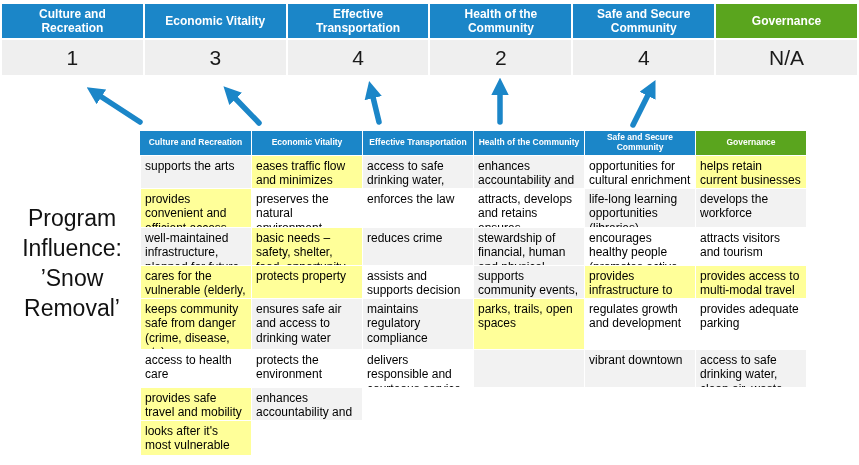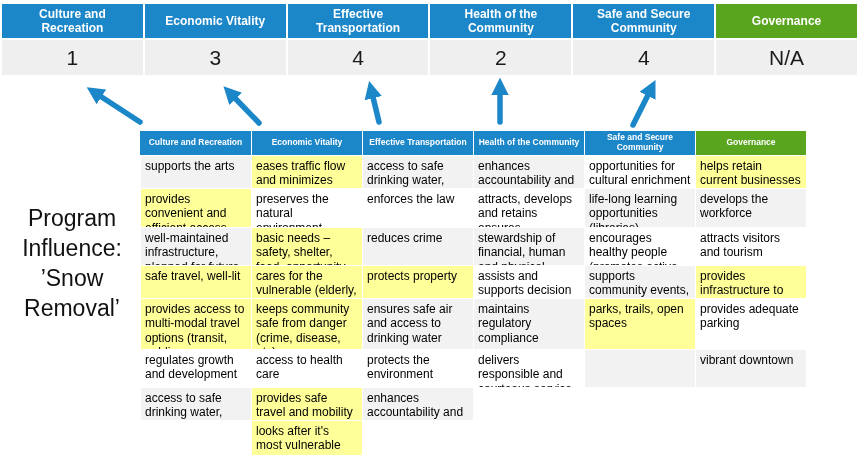--- a/index.html
+++ b/index.html
@@ -119,7 +119,6 @@
         <div class="m-cell band">stewardship of financial, human and physical resources</div>
         <div class="m-cell">encourages healthy people (promotes active lifestyle)</div>
         <div class="m-cell">attracts visitors and tourism</div>
-        <div class="m-cell hl">safe travel, well-lit</div>
         <div class="m-cell hl">cares for the vulnerable (elderly, youth)</div>
         <div class="m-cell hl">protects property</div>
         <div class="m-cell">assists and supports decision makers</div>

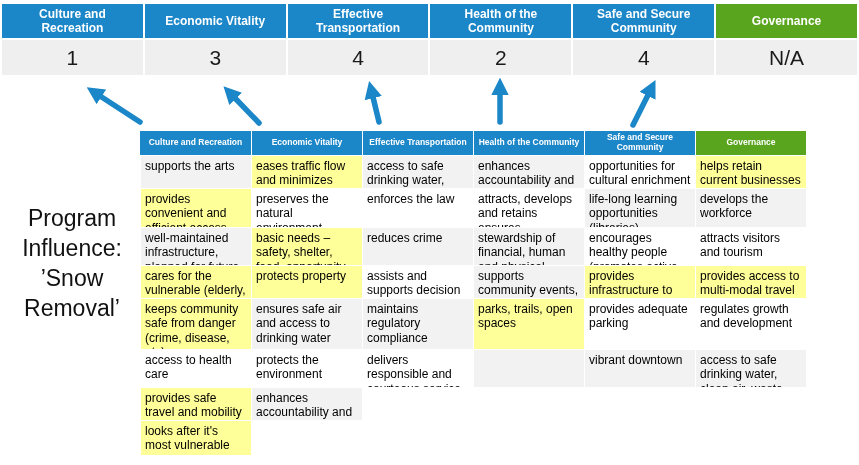--- a/index.html
+++ b/index.html
@@ -129,8 +129,8 @@
         <div class="m-cell band">ensures safe air and access to drinking water</div>
         <div class="m-cell band">maintains regulatory compliance</div>
         <div class="m-cell hl">parks, trails, open spaces</div>
+        <div class="m-cell">regulates growth and development</div>
         <div class="m-cell">provides adequate parking</div>
-        <div class="m-cell">regulates growth and development</div>
         <div class="m-cell">access to health care</div>
         <div class="m-cell">protects the environment</div>
         <div class="m-cell">delivers responsible and courteous service</div>

